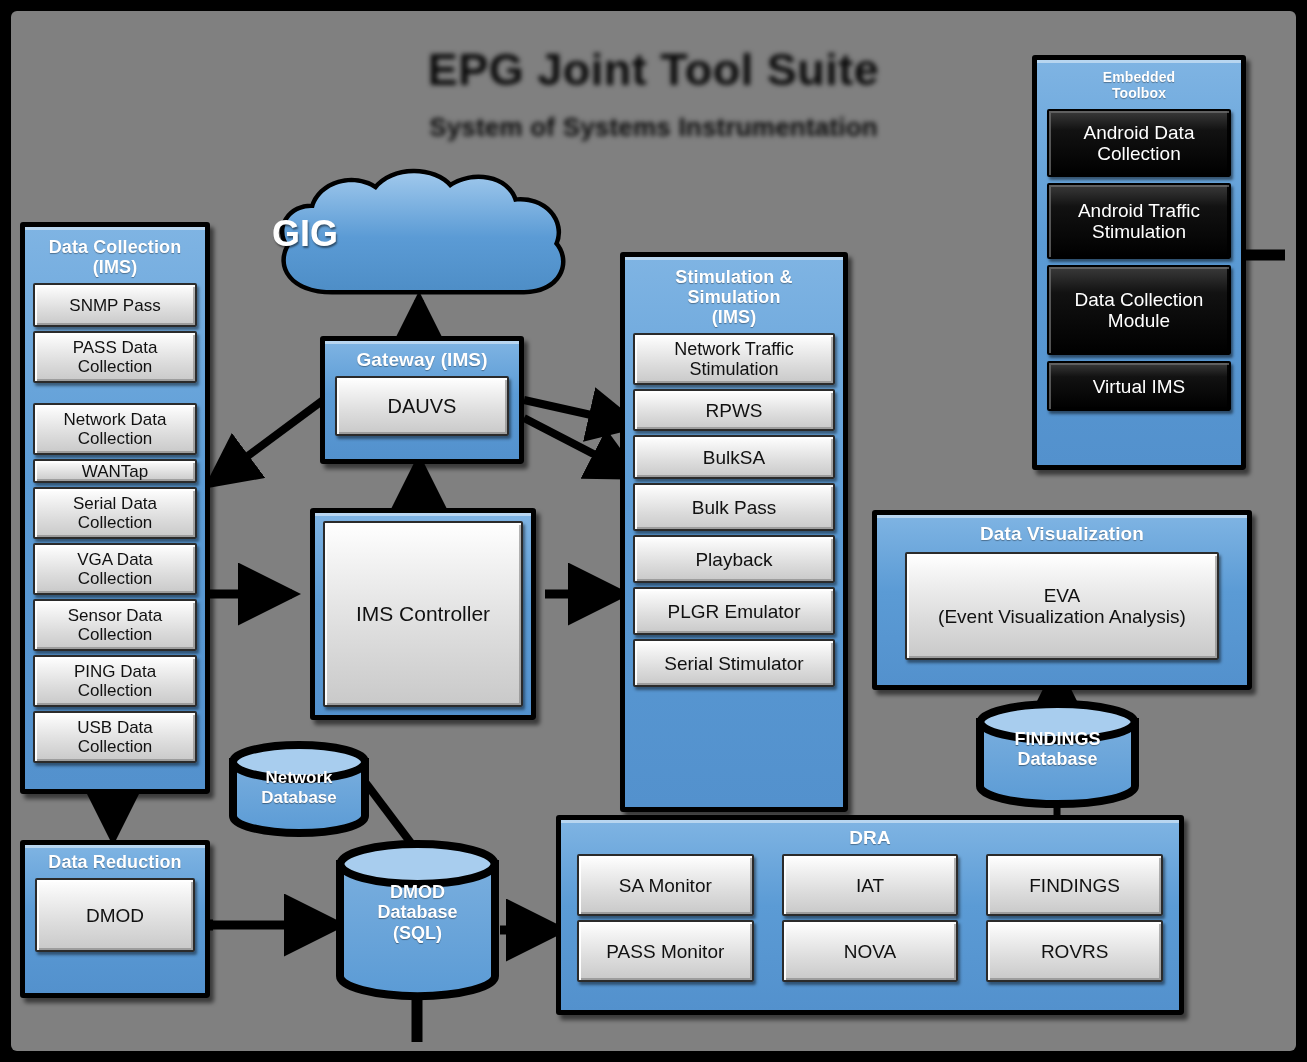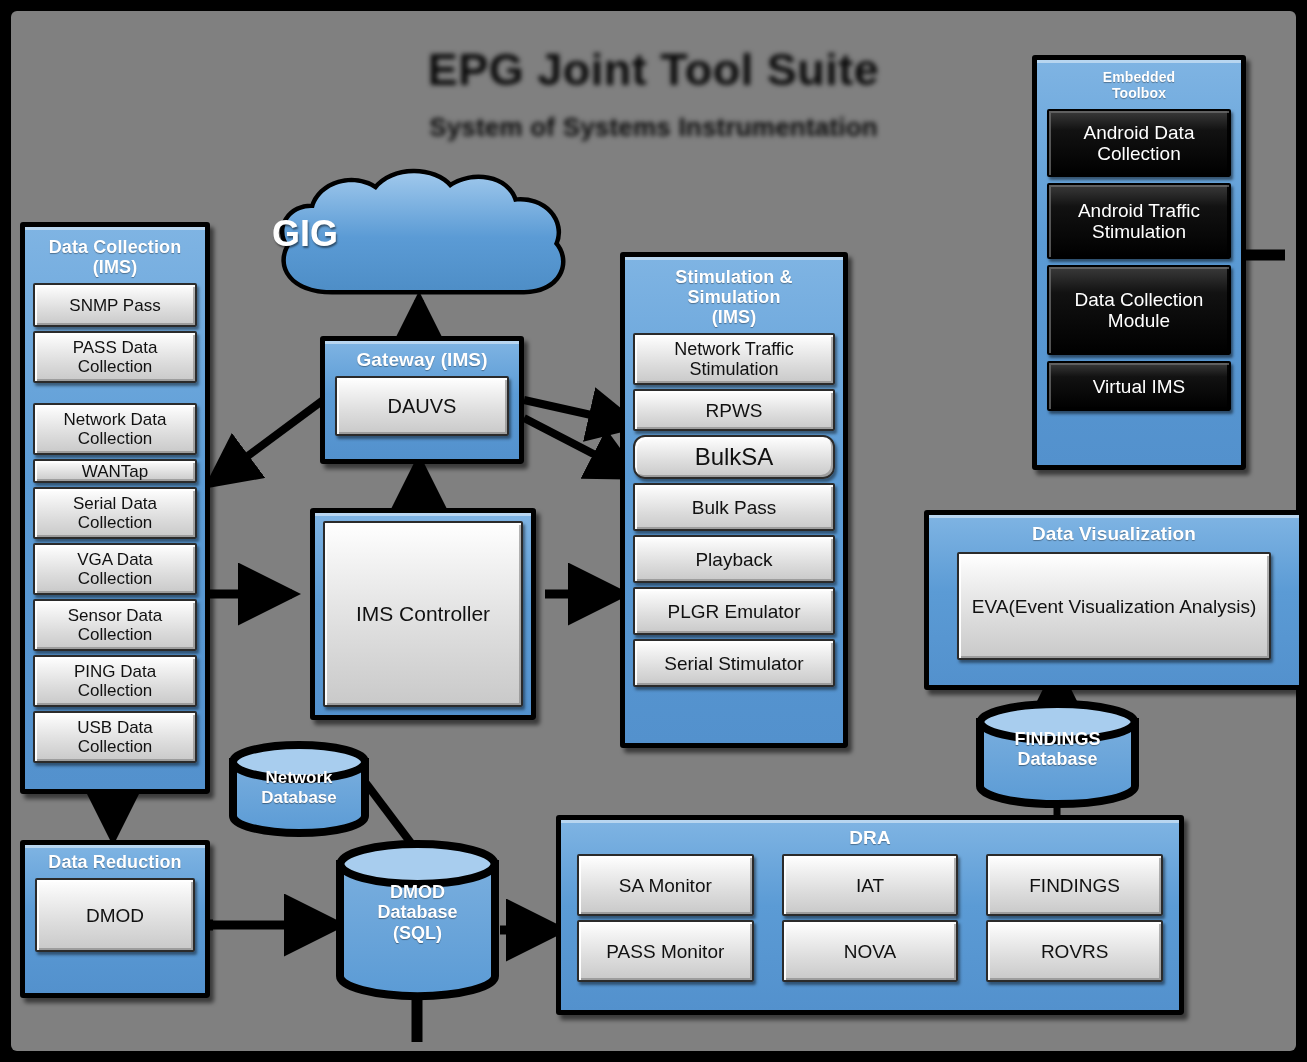--- a/index.html
+++ b/index.html
@@ -146,7 +146,7 @@
     <div class="item" style="height:100%;font-size:21px;">IMS Controller</div>
   </div>
 
-  <div class="grp" style="left:620px;top:252px;width:228px;height:496px;padding:6px 8px;">
+  <div class="grp" style="left:620px;top:252px;width:228px;height:560px;padding:6px 8px;">
     <div class="grp-title" style="font-size:18px;margin:4px 0 6px;">
       <div>Stimulation &amp;</div>
       <div>Simulation</div>

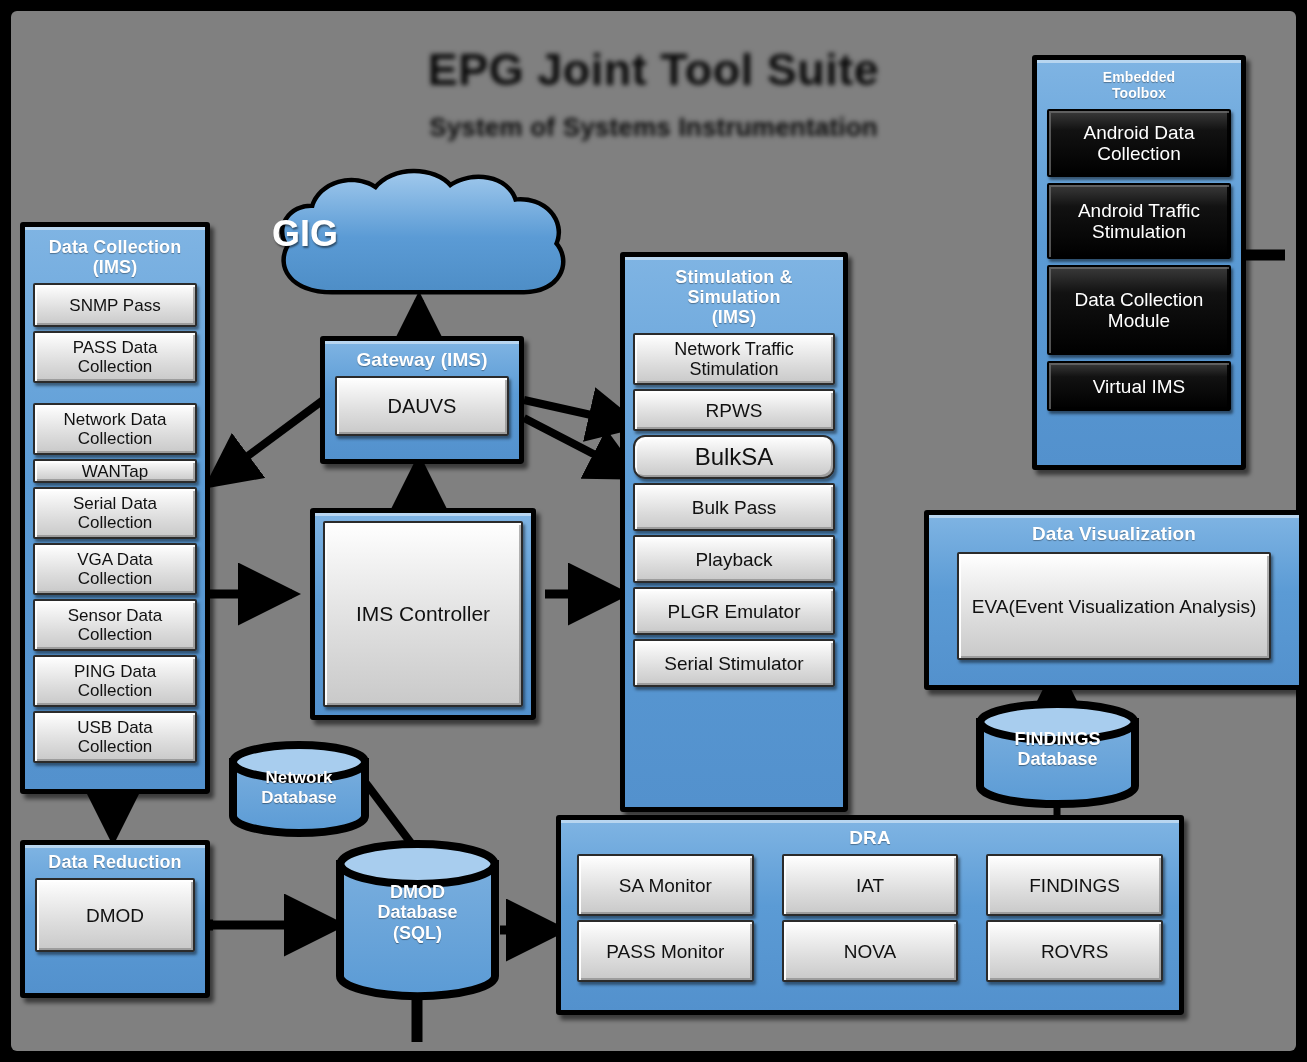--- a/index.html
+++ b/index.html
@@ -154,7 +154,7 @@
     </div>
     <div class="item" style="height:52px;margin-bottom:4px;font-size:18px;">Network Traffic Stimulation</div>
     <div class="item" style="height:42px;margin-bottom:4px;font-size:19px;">RPWS</div>
-    <div class="item" style="height:44px;margin-bottom:4px;font-size:24px;border-radius:12px;">BulkSA</div>
+    <div class="item" style="height:44px;margin-bottom:4px;font-size:19px;">BulkSA</div>
     <div class="item" style="height:48px;margin-bottom:4px;font-size:19px;">Bulk Pass</div>
     <div class="item" style="height:48px;margin-bottom:4px;font-size:19px;">Playback</div>
     <div class="item" style="height:48px;margin-bottom:4px;font-size:19px;">PLGR Emulator</div>

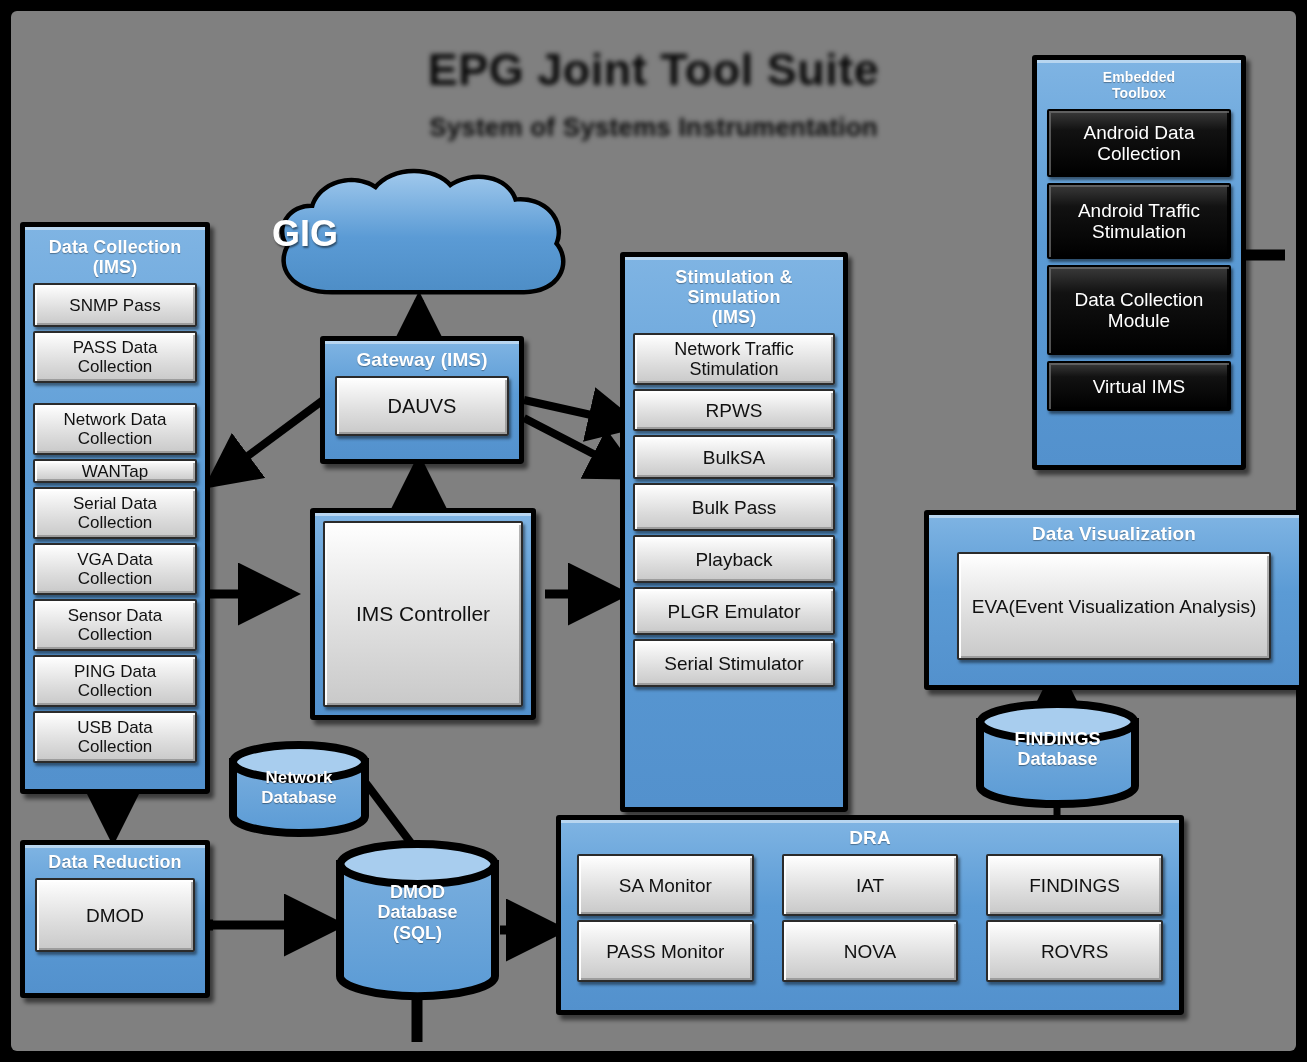--- a/index.html
+++ b/index.html
@@ -172,7 +172,7 @@
     <div class="item dark" style="height:50px;font-size:19px;">Virtual IMS</div>
   </div>
 
-  <div class="grp" style="left:924px;top:510px;width:380px;height:180px;padding:4px 28px;">
+  <div class="grp" style="left:872px;top:510px;width:380px;height:180px;padding:4px 28px;">
     <div class="grp-title" style="font-size:19px;margin:4px 0 8px;">Data Visualization</div>
     <div class="item" style="height:108px;font-size:19px;flex-direction:row;">
       <span>EVA</span>

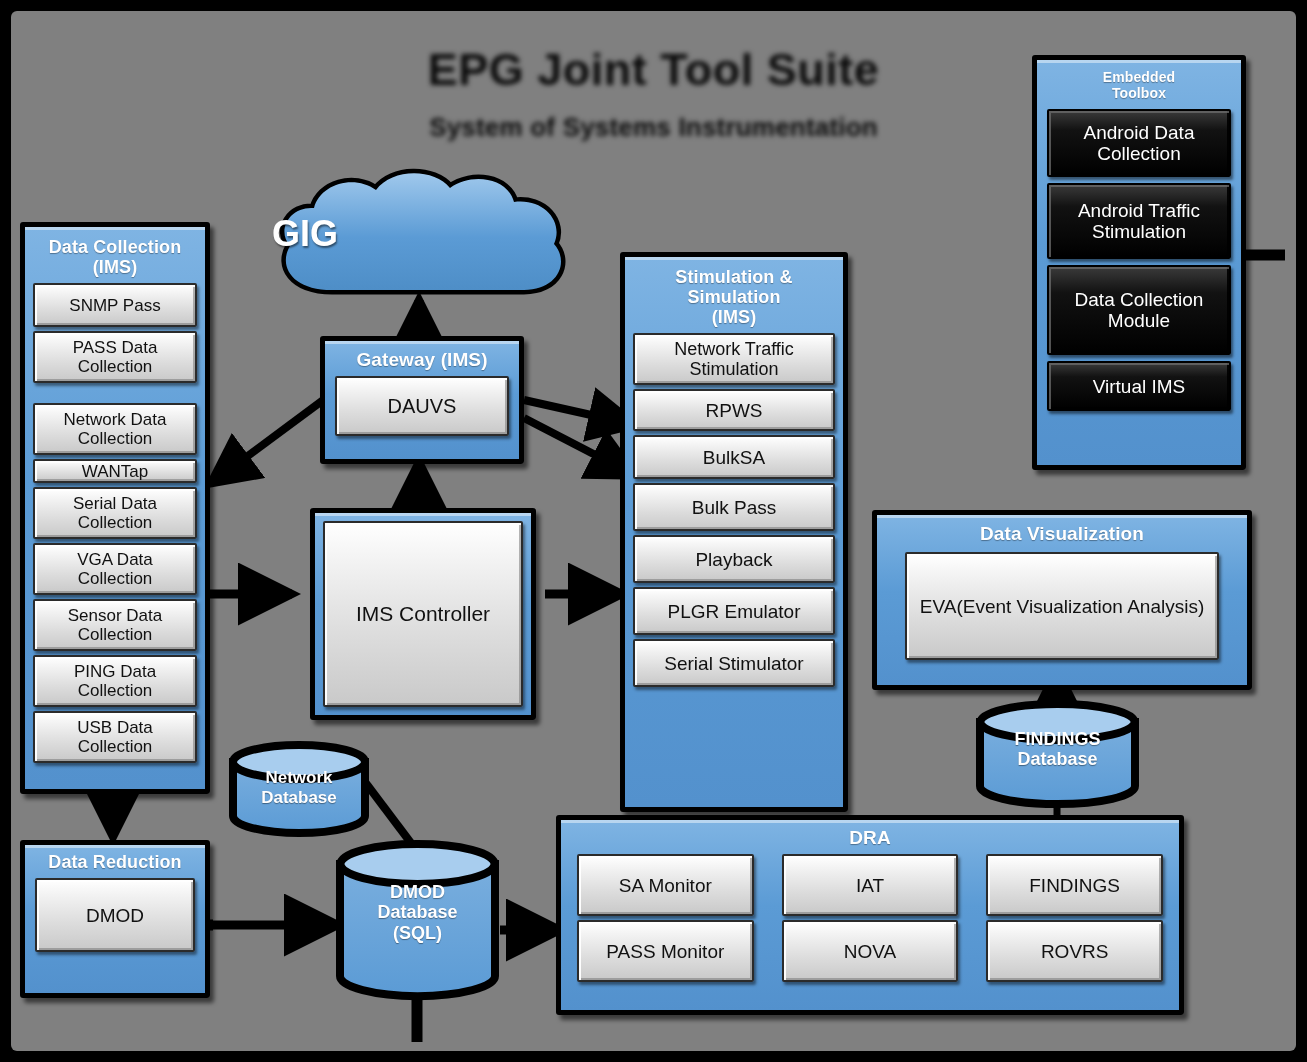--- a/index.html
+++ b/index.html
@@ -174,7 +174,7 @@
 
   <div class="grp" style="left:872px;top:510px;width:380px;height:180px;padding:4px 28px;">
     <div class="grp-title" style="font-size:19px;margin:4px 0 8px;">Data Visualization</div>
-    <div class="item" style="height:108px;font-size:19px;flex-direction:row;">
+    <div class="item" style="height:108px;font-size:19px;flex-direction:column;">
       <span>EVA</span>
       <span>(Event Visualization Analysis)</span>
     </div>

